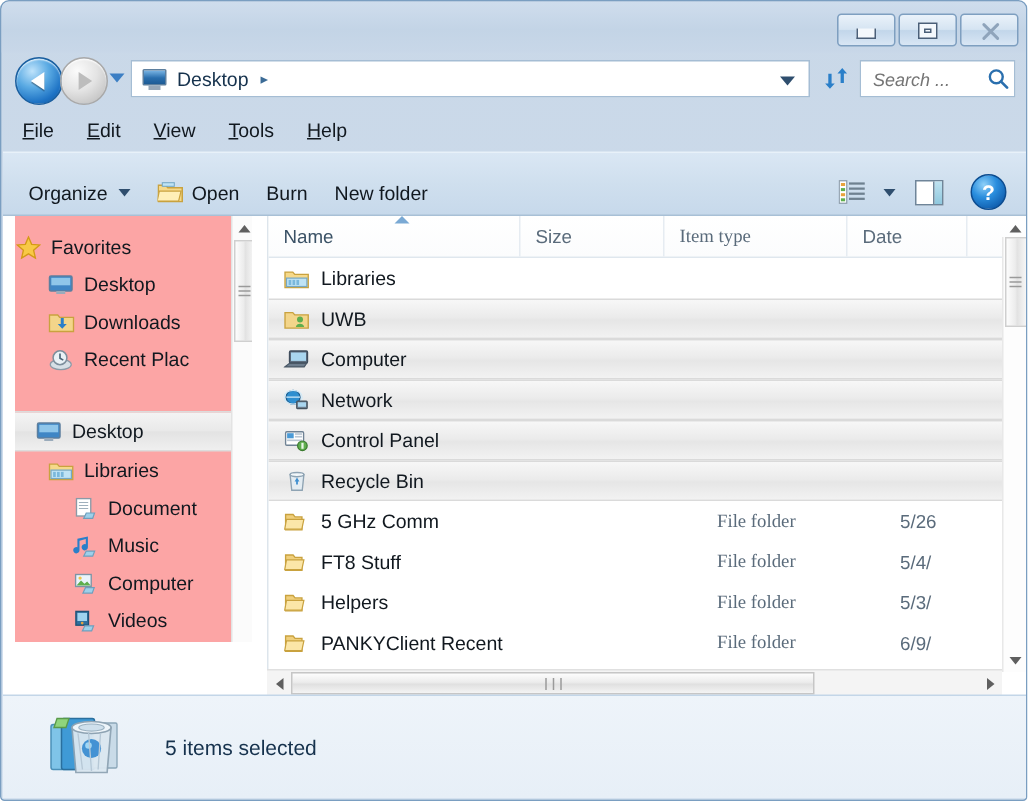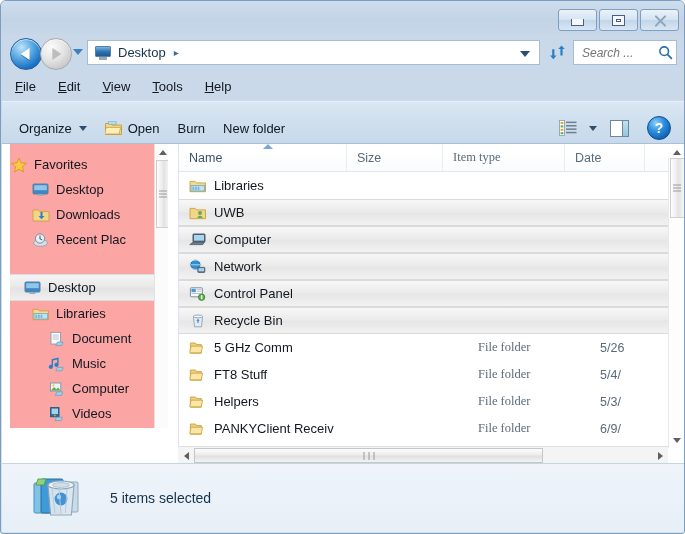--- a/index.html
+++ b/index.html
@@ -944,7 +944,7 @@
               <path d="M2 6.2 h11.6 l-1.4 6.6 h-11.4 z" fill="#fbe6a8" stroke="#c9a23f" stroke-width="0.8"></path>
             </svg>
           </span>
-          <span class="fname">PANKYClient Receiv</span>
+          <span class="fname">PANKYClient Recent</span>
           <span class="fsize"></span>
           <span class="ftype">File folder</span>
           <span class="fdate">6/9/</span>

